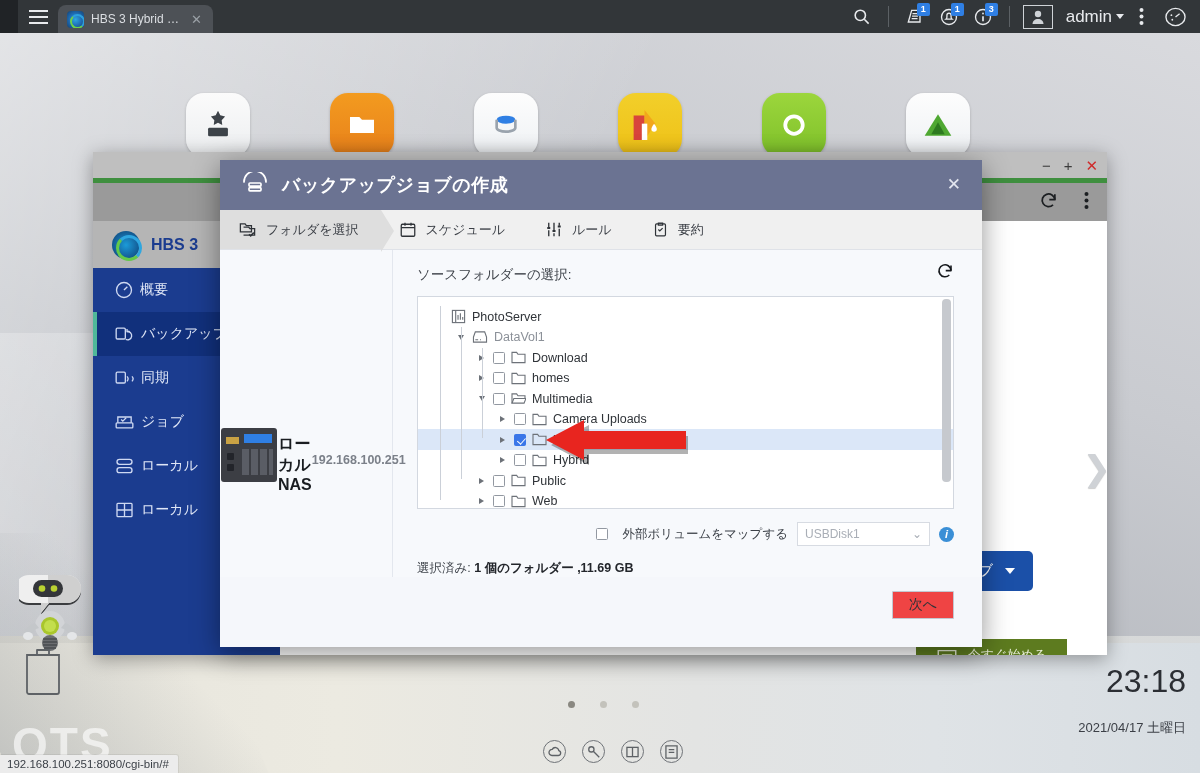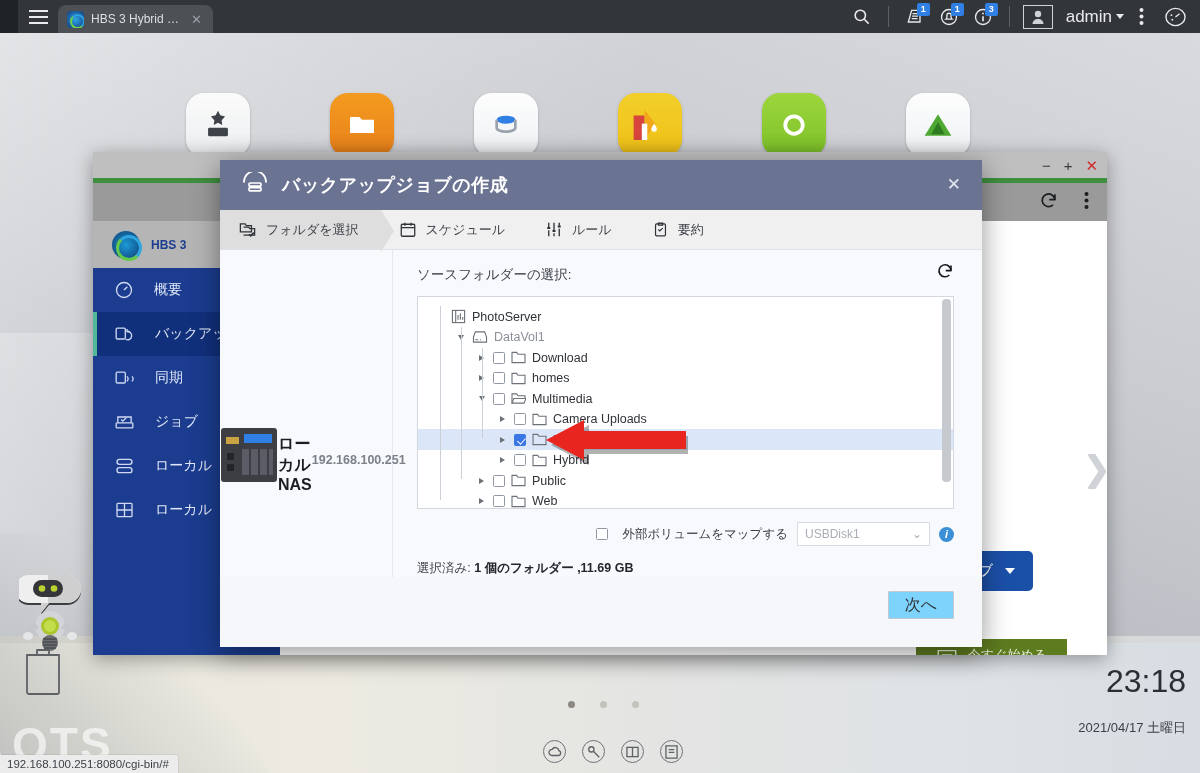--- a/index.html
+++ b/index.html
@@ -127,7 +127,7 @@
     content:""; position:absolute; left:4px; top:4px; width:20px;height:20px;border-radius:50%;
     border:3px solid #63c94a; border-top-color:#2ea6e0; border-right-color:#2ea6e0;
   }
-  .hbs-brand .bname { font-size:12px; font-weight:bold; color:#1b3c8f; }
+  .hbs-brand .bname { font-size:16px; font-weight:bold; color:#1b3c8f; }
   .hbs-nav { padding-top:0; }
   .navitem {
     height:44px; display:flex; align-items:center; gap:20px; padding-left:21px;

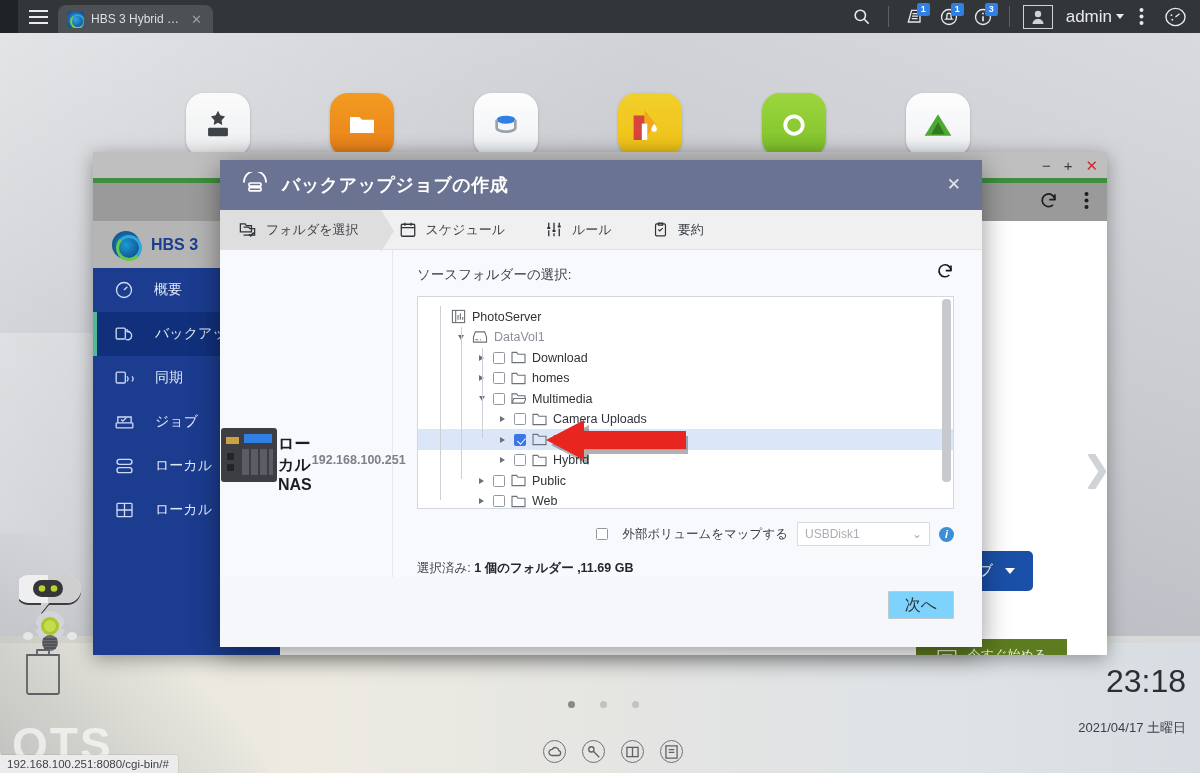--- a/index.html
+++ b/index.html
@@ -130,7 +130,7 @@
   .hbs-brand .bname { font-size:16px; font-weight:bold; color:#1b3c8f; }
   .hbs-nav { padding-top:0; }
   .navitem {
-    height:44px; display:flex; align-items:center; gap:20px; padding-left:21px;
+    height:44px; display:flex; align-items:center; gap:6px; padding-left:21px;
     font-size:14px; color:#dfe6f6; cursor:pointer; position:relative;
   }
   .navitem.active { background:#11307c; }

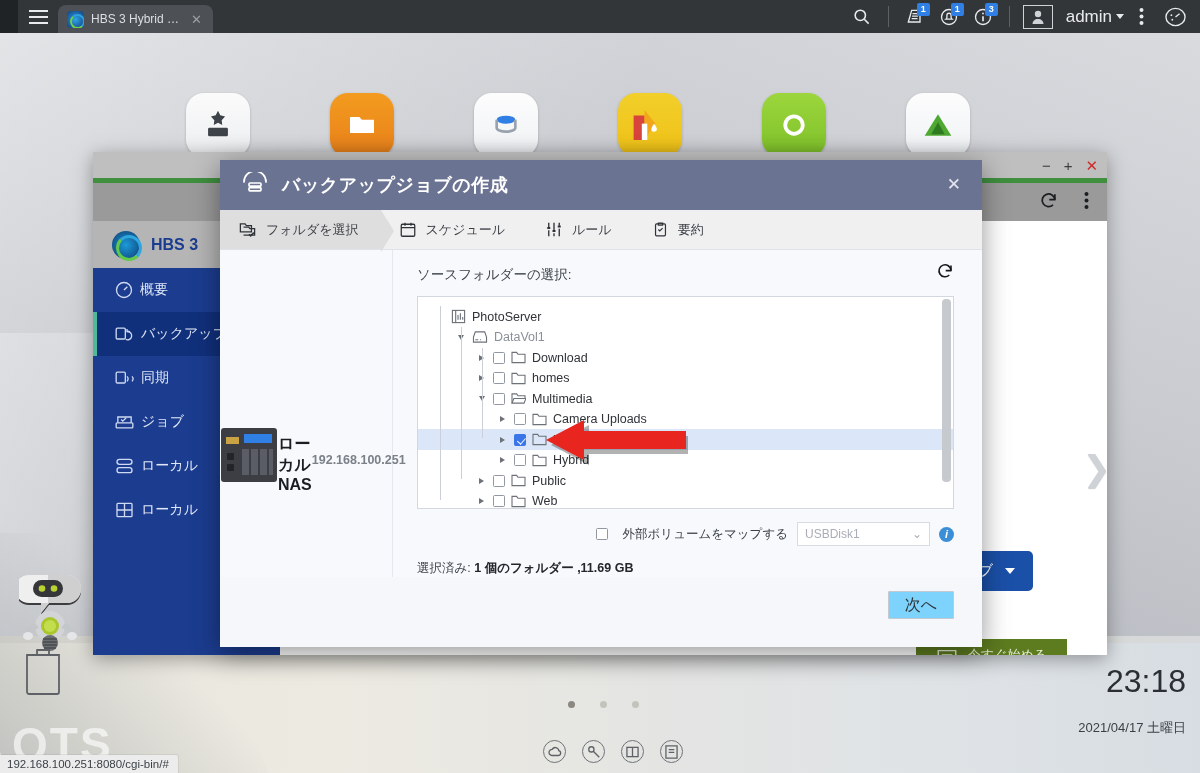--- a/index.html
+++ b/index.html
@@ -220,8 +220,8 @@
   .selinfo b { color:#23262b; }
   .dlg-foot { height:72px; padding:0 28px; display:flex; align-items:flex-start; justify-content:flex-end; padding-top:14px; }
   .btn-next {
-    min-width:60px; height:28px; border:1px solid #c3c8d1; background:#7dd3fc; color:#2f3338;
-    font-size:16px; padding:0 16px; cursor:pointer; border-radius:1px;
+    min-width:60px; height:28px; border:1px solid #c3c8d1; background:#ef4444; color:#2f3338;
+    font-size:14px; padding:0 16px; cursor:pointer; border-radius:1px;
   }
 
   

